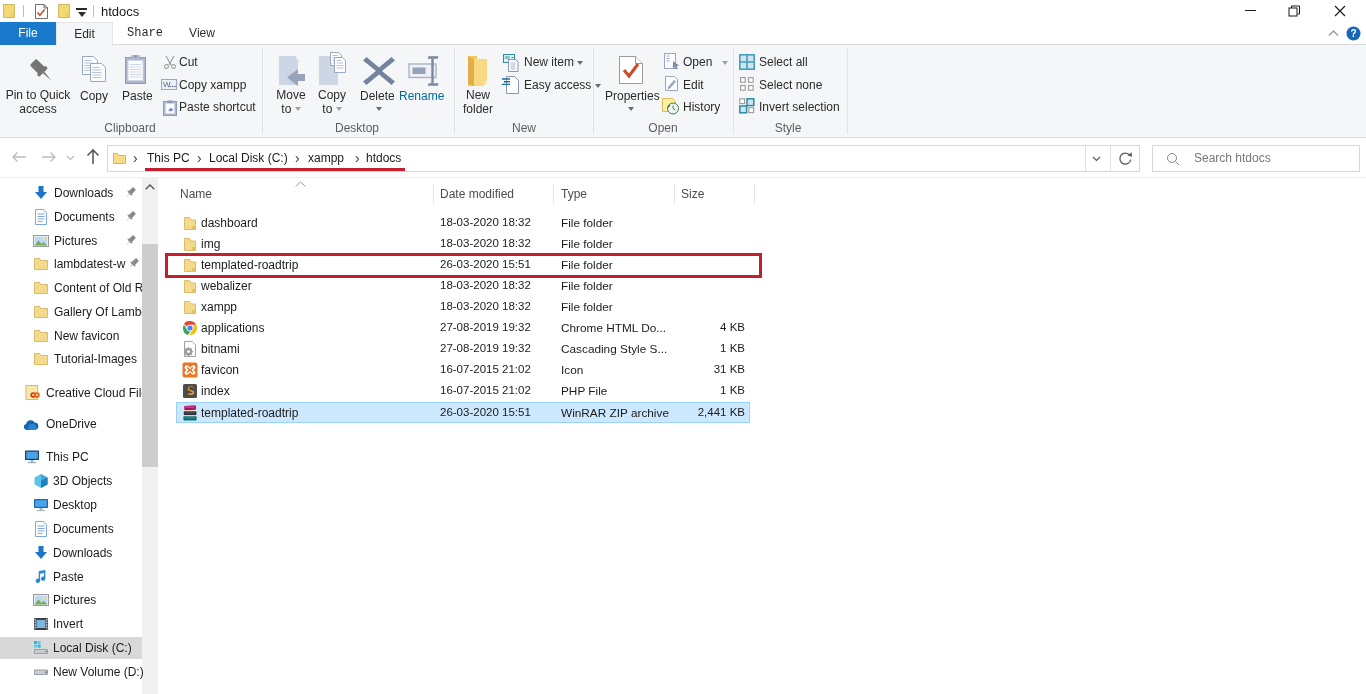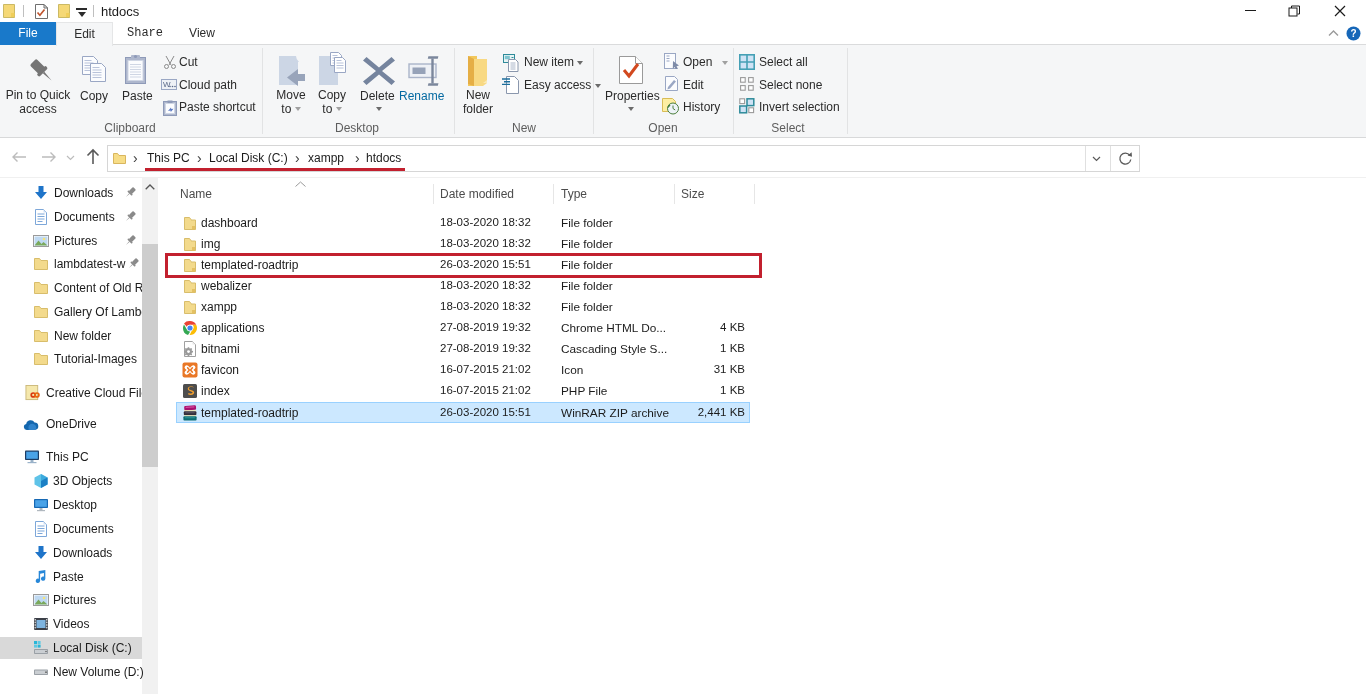--- a/index.html
+++ b/index.html
@@ -152,7 +152,7 @@
         <circle cx="11.5" cy="7.5" r="0.8" fill="#5a6988"></circle>
         <circle cx="14" cy="7.5" r="0.8" fill="#5a6988"></circle>
   </svg>
-  <div class="rtext" style="left:179px;top:33px">Cloud path</div>
+  <div class="rtext" style="left:179px;top:33px">Copy xampp</div>
   <svg class="abs" style="left:163px;top:55px" width="14" height="16" viewBox="0 0 14 16">
     <rect x="0.5" y="1.5" width="13" height="14" fill="#aeb7cd" stroke="#8e9ab8"></rect>
     <rect x="2.5" y="3.5" width="9" height="10" fill="#fbfcfe" stroke="#cfd6e4"></rect>

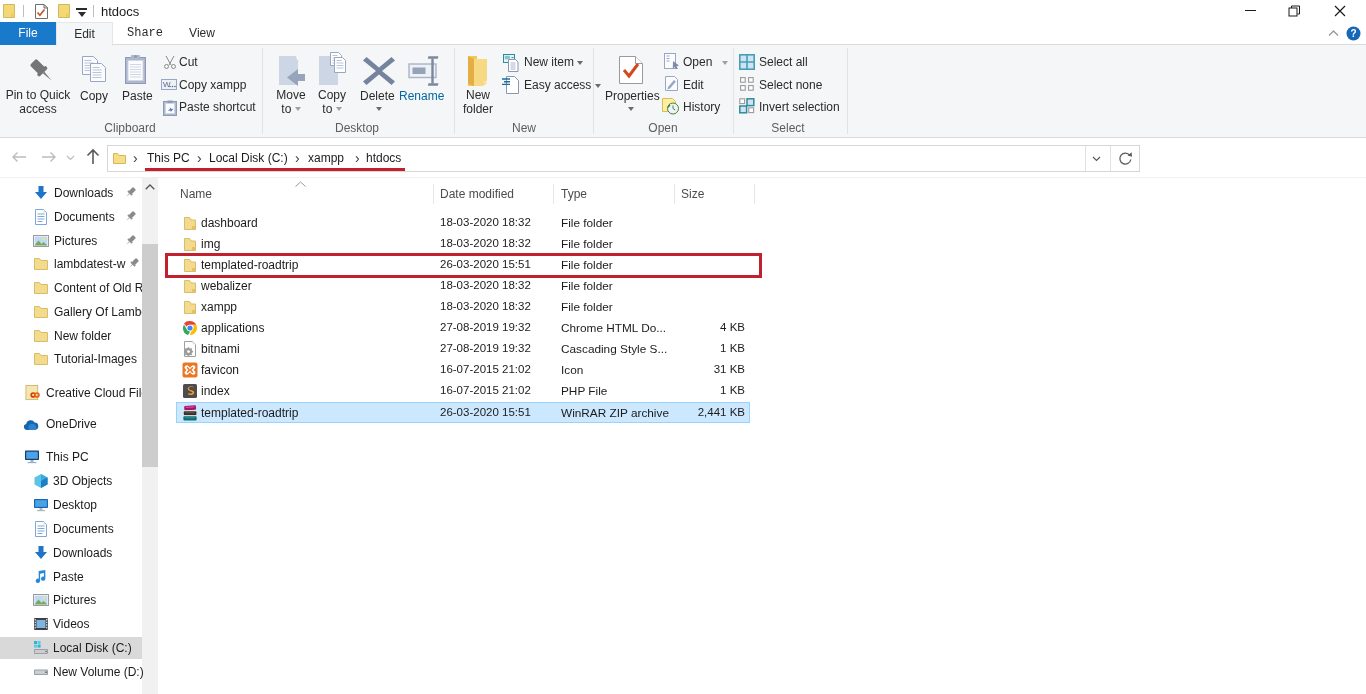--- a/index.html
+++ b/index.html
@@ -107,7 +107,7 @@
   <div class="glabel" style="left:357px">Desktop</div>
   <div class="glabel" style="left:524px">New</div>
   <div class="glabel" style="left:663px">Open</div>
-  <div class="glabel" style="left:788px">Select</div>
+  <div class="glabel" style="left:788px">Style</div>
 
   <svg class="abs" style="left:28px;top:12px" width="28" height="30" viewBox="0 0 28 30">
     <g fill="#757575" transform="rotate(-45 14 14)">

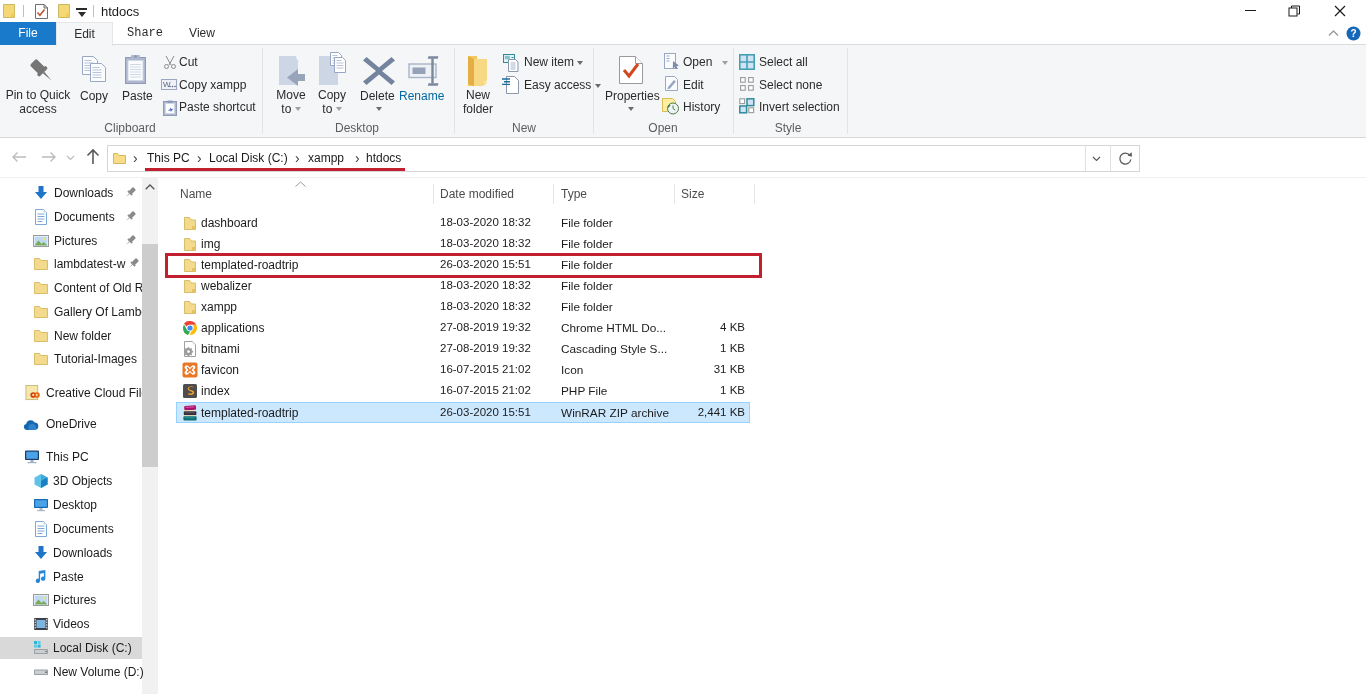--- a/index.html
+++ b/index.html
@@ -307,6 +307,13 @@
   </div>
 
   <div class="abs" style="left:145px;top:30px;width:260px;height:3px;background:#c2202e"></div>
+  <div id="searchbox">
+    <svg class="abs" style="left:13px;top:6px" width="14" height="14" viewBox="0 0 14 14">
+          <circle cx="6" cy="6" r="4.5" fill="none" stroke="#8a8a8a"></circle>
+          <path stroke="#8a8a8a" d="M9.5 9.5L13 13"></path>
+        </svg>
+    <div class="crumb" style="left:41px;color:#777">Search htdocs</div>
+  </div>
 </div>
 
 <div class="abs" style="left:0;top:177px;width:1366px;height:1px;background:#f0f0f0"></div>

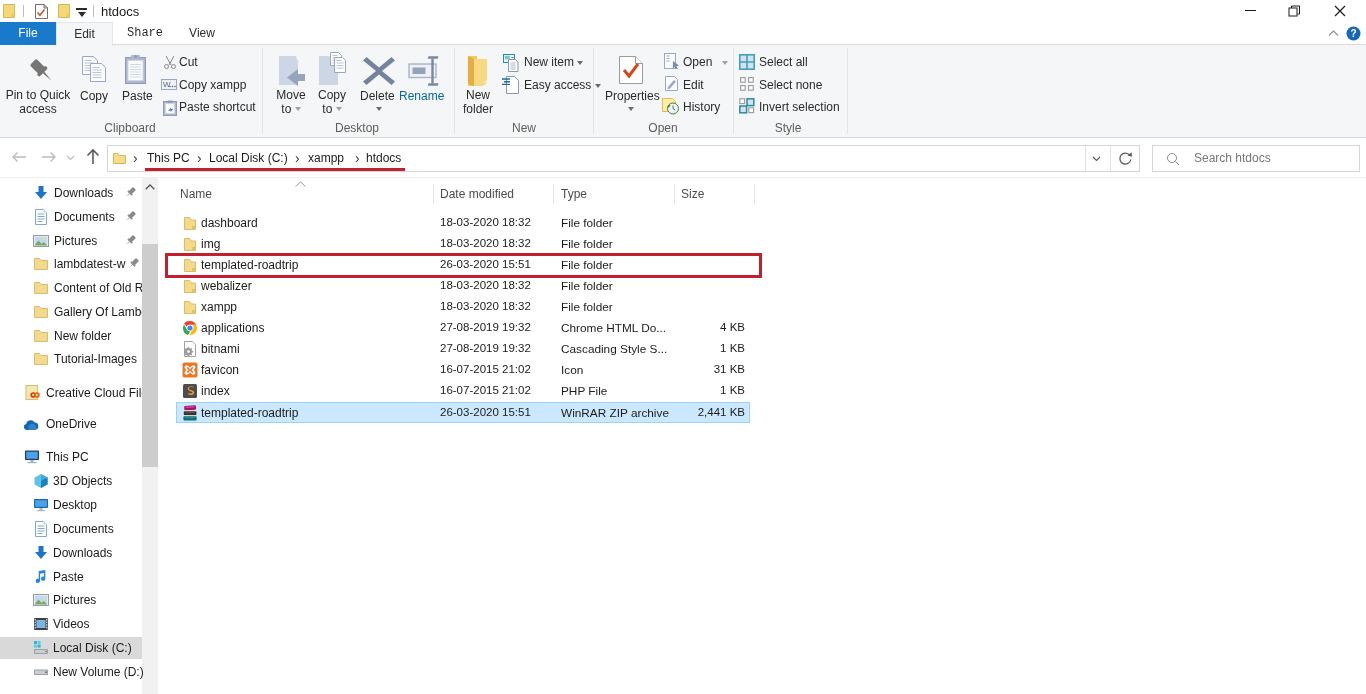--- a/index.html
+++ b/index.html
@@ -523,7 +523,7 @@
         <path fill="#f3da8c" stroke="#d8bd6b" d="M1.5 2.5h5l1.5 2h6.5v9H1.5z"></path>
       </svg>
 
-  <div class="siderow" style="left:54px;top:324.5px">New folder</div>
+  <div class="siderow" style="left:54px;top:324.5px">New favicon</div>
   <svg class="sicon" style="left:33px;top:327.5px" viewBox="0 0 16 16">
         <path fill="#f3da8c" stroke="#d8bd6b" d="M1.5 2.5h5l1.5 2h6.5v9H1.5z"></path>
       </svg>

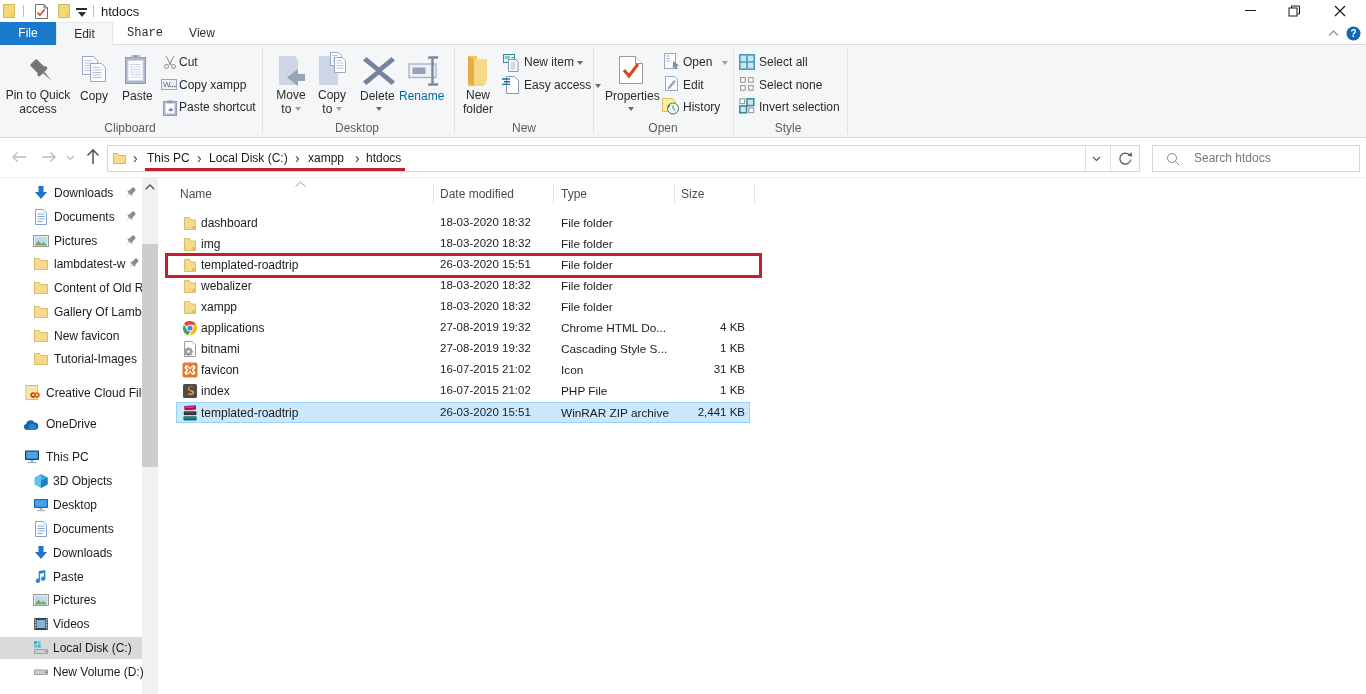--- a/index.html
+++ b/index.html
@@ -596,7 +596,7 @@
         <circle cx="11" cy="6" r="1.3" fill="#f6e27a"></circle>
       </svg>
 
-  <div class="siderow" style="left:53px;top:613px">Videos</div>
+  <div class="siderow" style="left:53px;top:613px">Invert</div>
   <svg class="sicon" style="left:33px;top:616px" viewBox="0 0 16 16">
         <rect x="1" y="2" width="14" height="12" rx="1" fill="#3c4048"></rect>
         <rect x="3.5" y="4" width="9" height="8" fill="#7db4e0"></rect>

